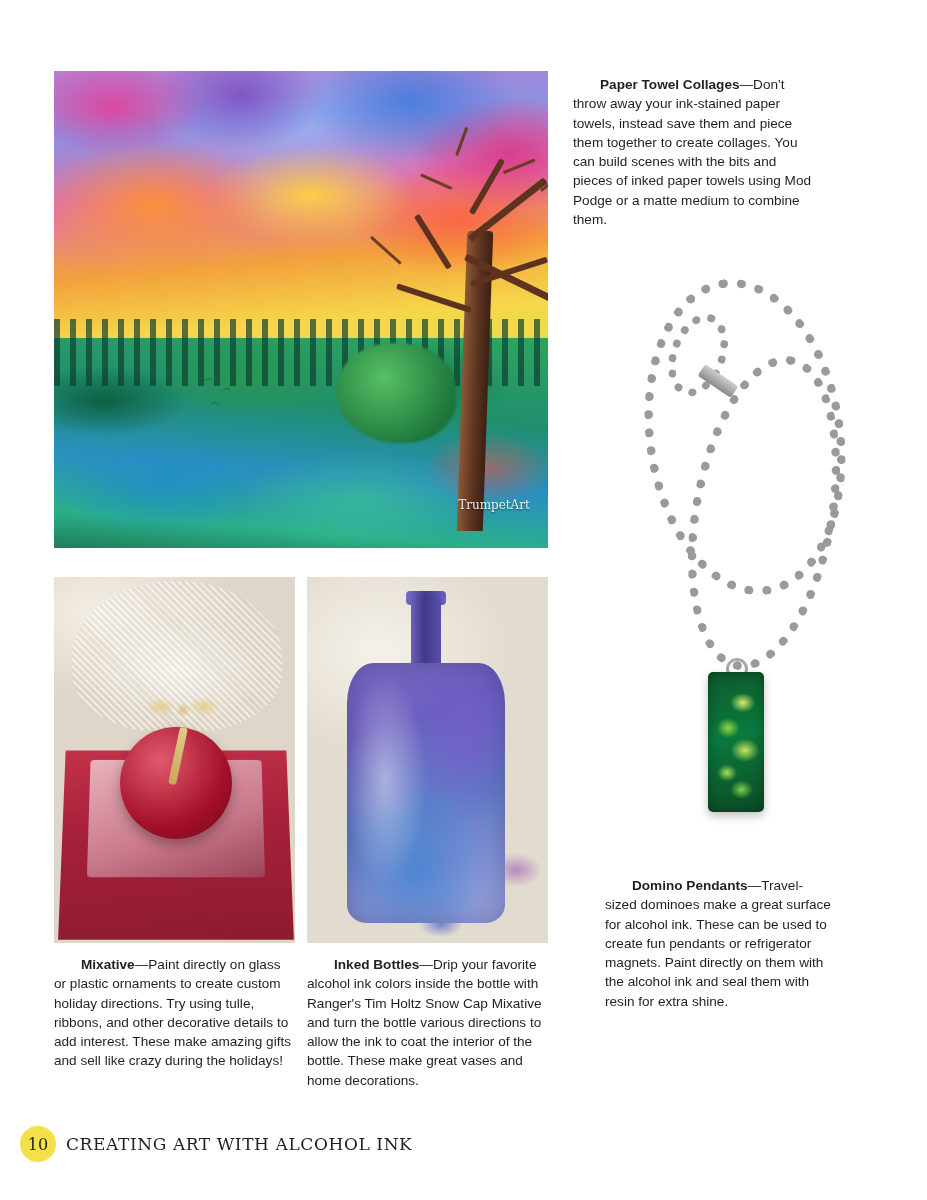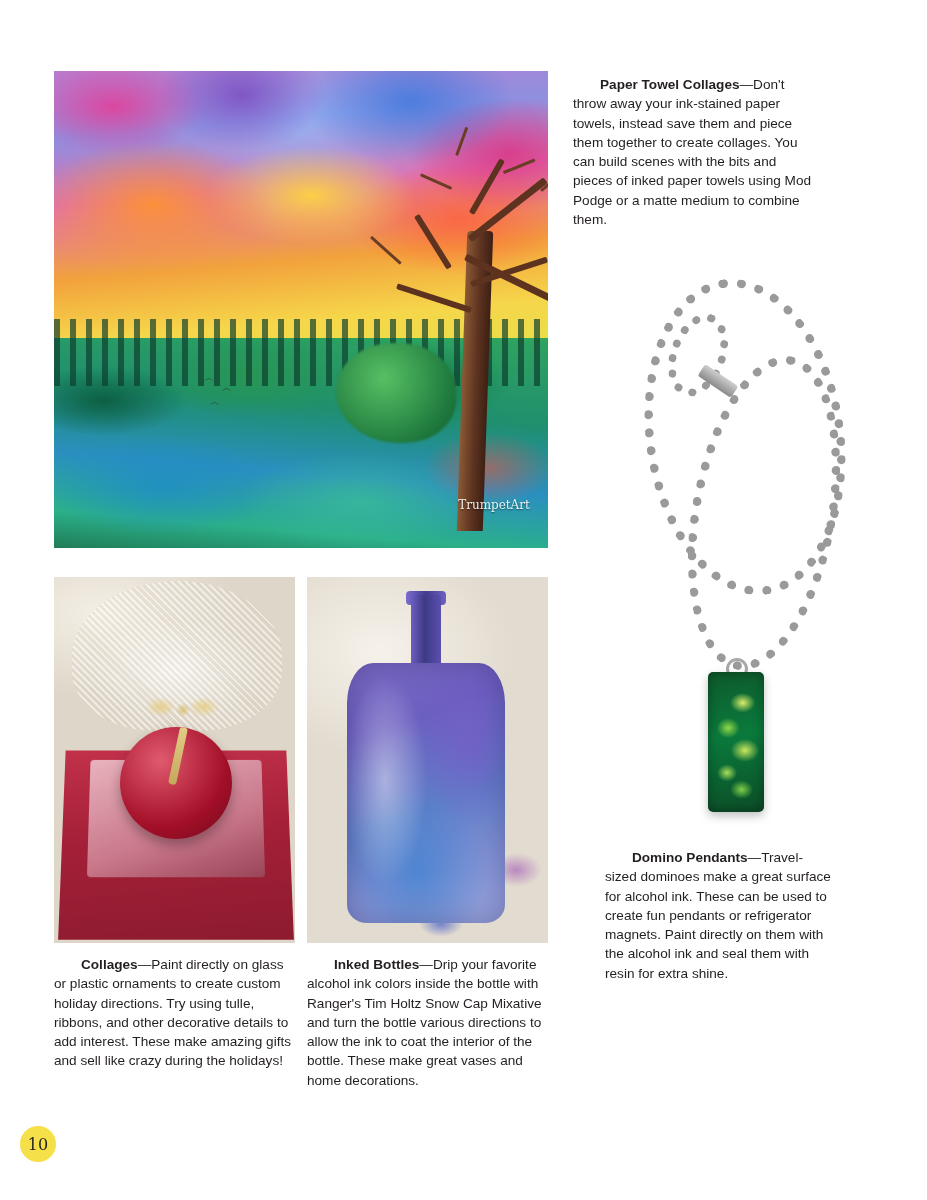--- a/index.html
+++ b/index.html
@@ -301,7 +301,7 @@
   }
   .txt-domino {
     position: absolute;
-    left: 605px; top: 848px; width: 228px;
+    left: 605px; top: 876px; width: 228px;
   }
   .txt-ornaments {
     position: absolute;

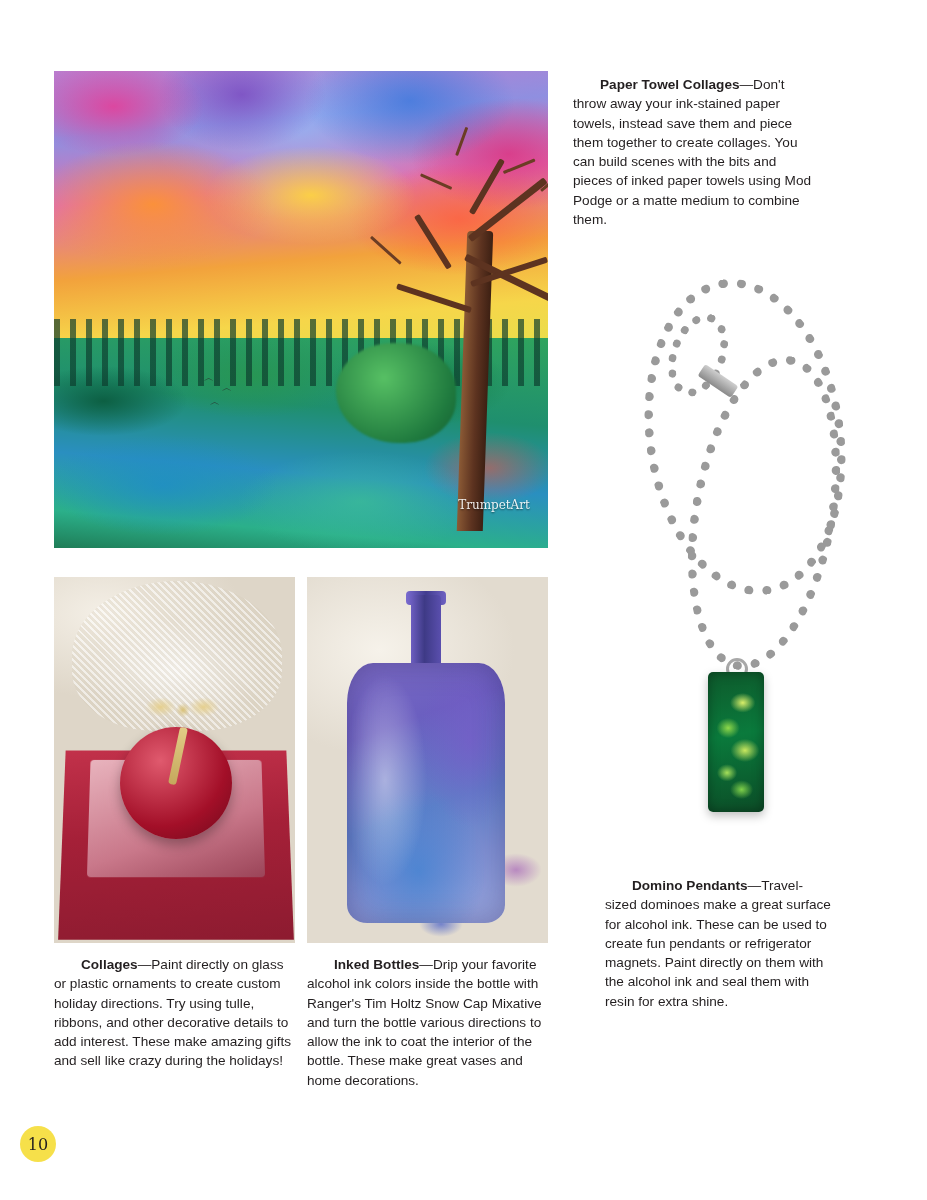--- a/index.html
+++ b/index.html
@@ -403,7 +403,7 @@
 
   <div class="body-text txt-domino"><b>Domino Pendants</b><span>—</span><span>Travel-sized dominoes make a great surface for alcohol ink. These can be used to create fun pendants or refrigerator magnets. Paint directly on them with the alcohol ink and seal them with resin for extra shine.</span></div>
 
-  <div class="body-text txt-ornaments"><b>Collages</b><span>—</span><span>Paint directly on glass or plastic ornaments to create custom holiday directions. Try using tulle, ribbons, and other decorative details to add interest. These make amazing gifts and sell like crazy during the holidays!</span></div>
+  <div class="body-text txt-ornaments"><b>Mixative</b><span>—</span><span>Paint directly on glass or plastic ornaments to create custom holiday directions. Try using tulle, ribbons, and other decorative details to add interest. These make amazing gifts and sell like crazy during the holidays!</span></div>
 
   <div class="body-text txt-bottles"><b>Inked Bottles</b><span>—</span><span>Drip your favorite alcohol ink colors inside the bottle with Ranger's Tim Holtz Snow Cap Mixative and turn the bottle various directions to allow the ink to coat the interior of the bottle. These make great vases and home decorations.</span></div>
 

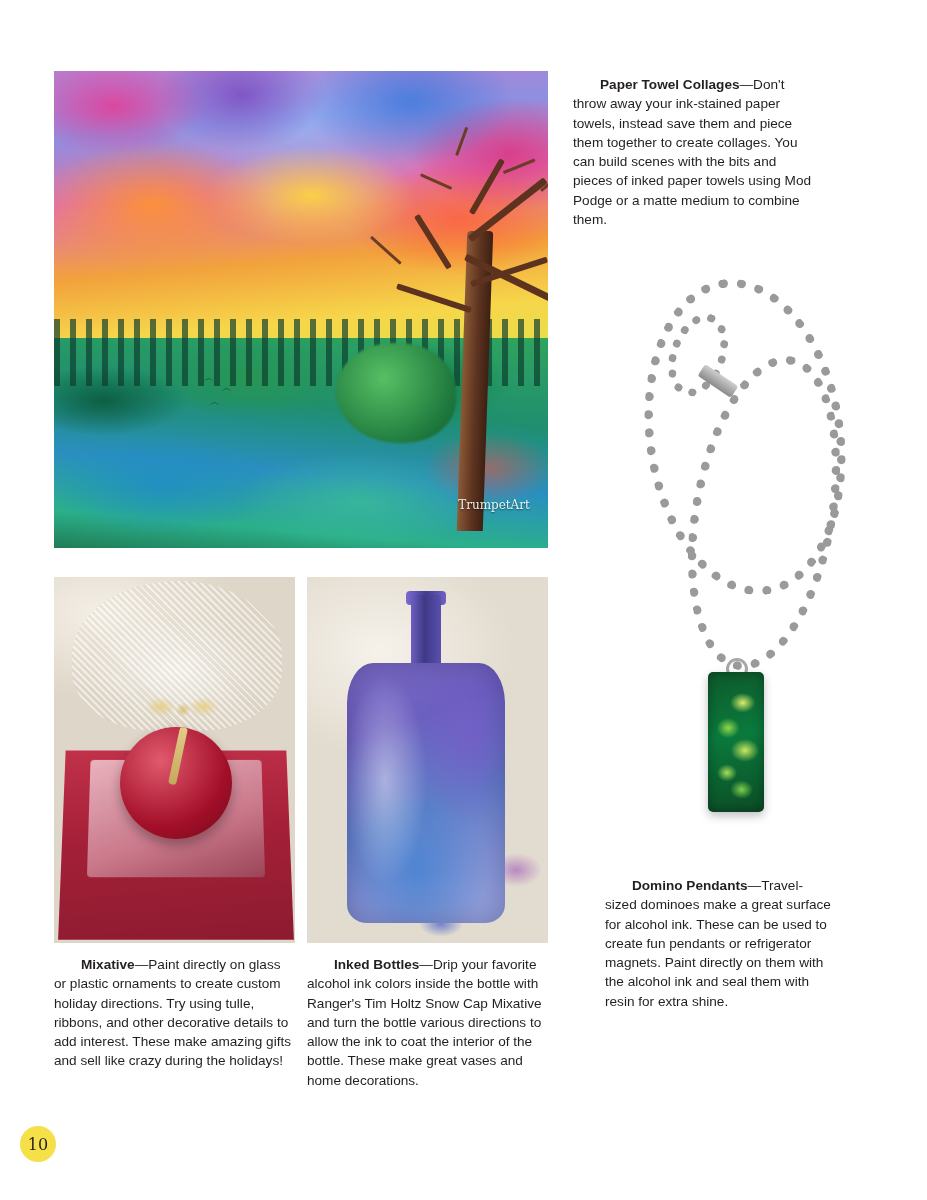--- a/index.html
+++ b/index.html
@@ -409,6 +409,7 @@
 
   <div class="footer">
     <div class="page-number-badge">10</div>
+    <div class="footer-title">CREATING ART WITH ALCOHOL INK</div>
   </div>
 
 </div>

